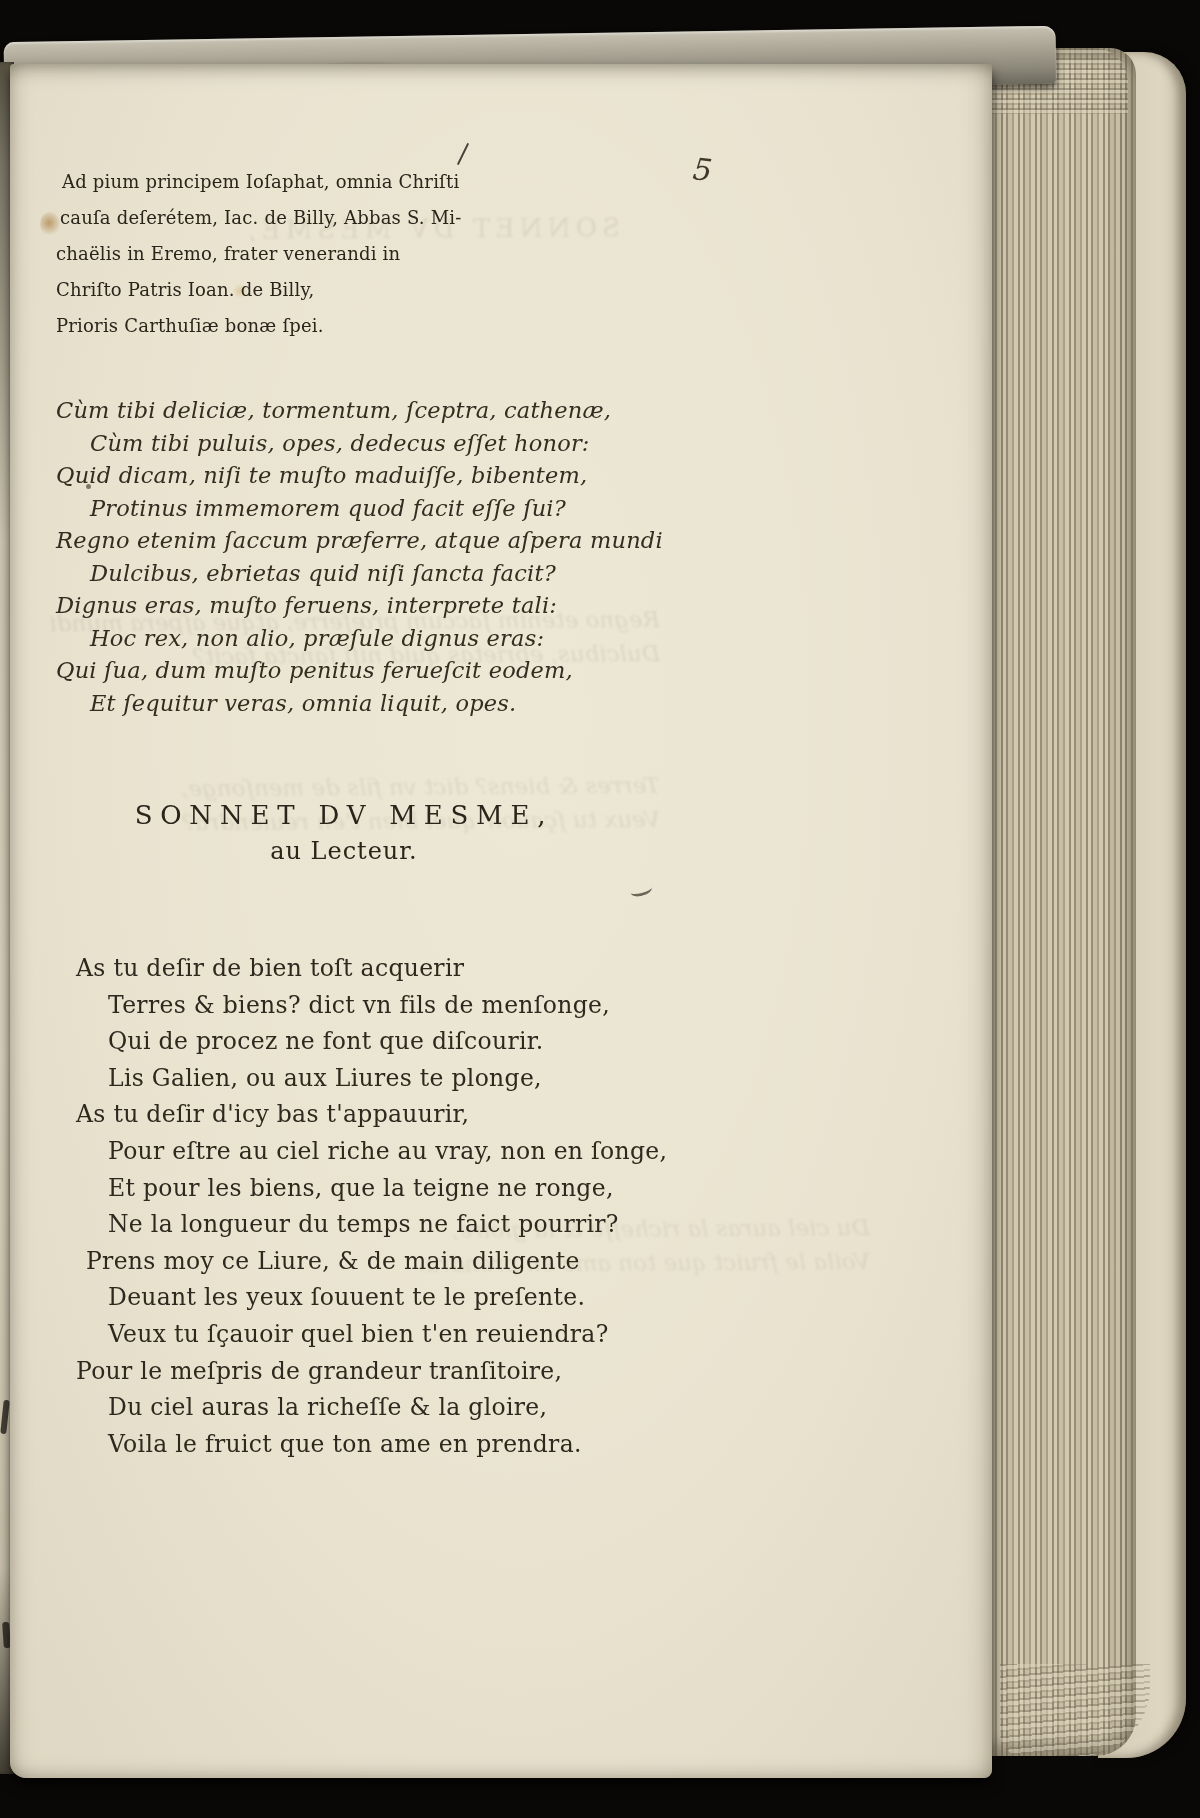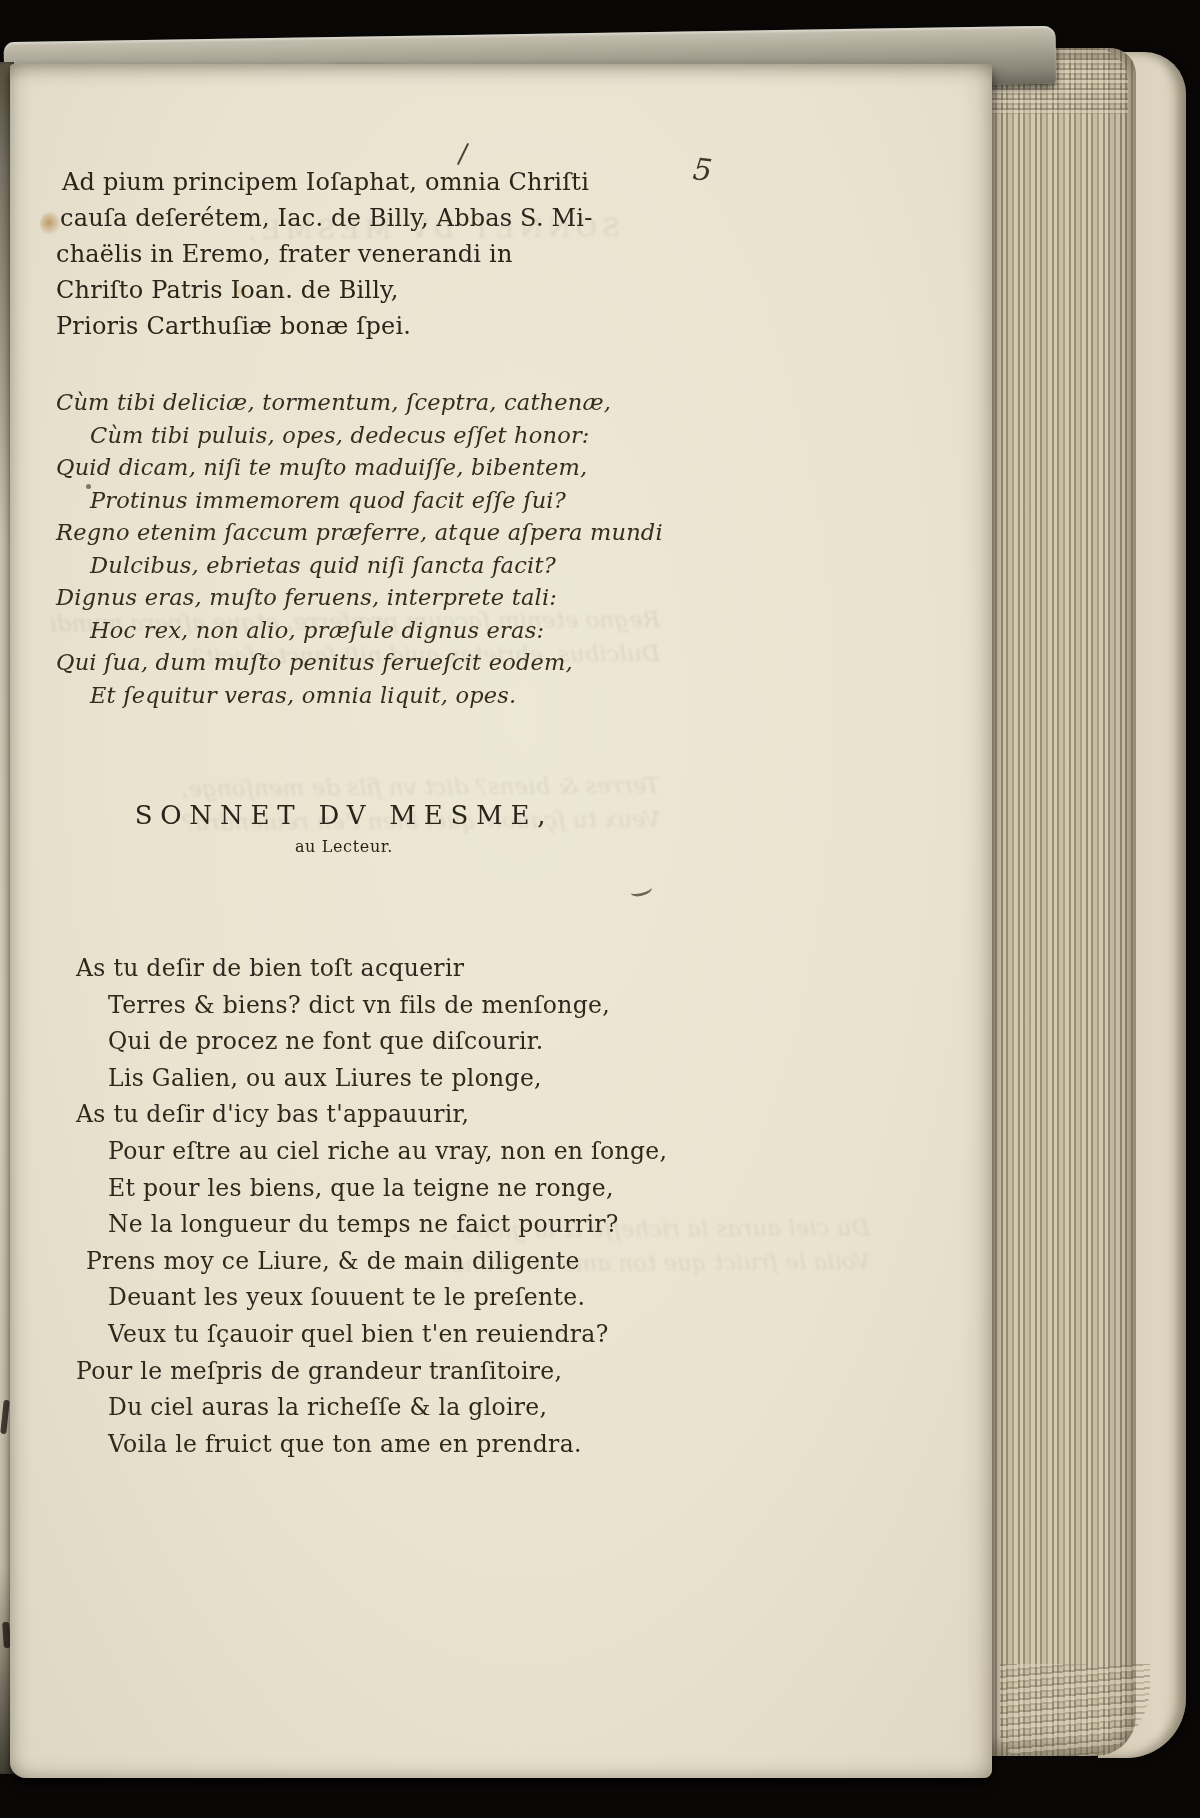--- a/index.html
+++ b/index.html
@@ -119,7 +119,7 @@
   }
   .dedication{
     position:absolute;left:46px;top:100px;width:584px;
-    font-size:24px;line-height:36px;letter-spacing:.2px;color:#2b241b;
+    font-size:18px;line-height:36px;letter-spacing:.2px;color:#2b241b;
   }
   .dedication .d0{margin-left:6px;}
   .dedication .d1{margin-left:4px;}

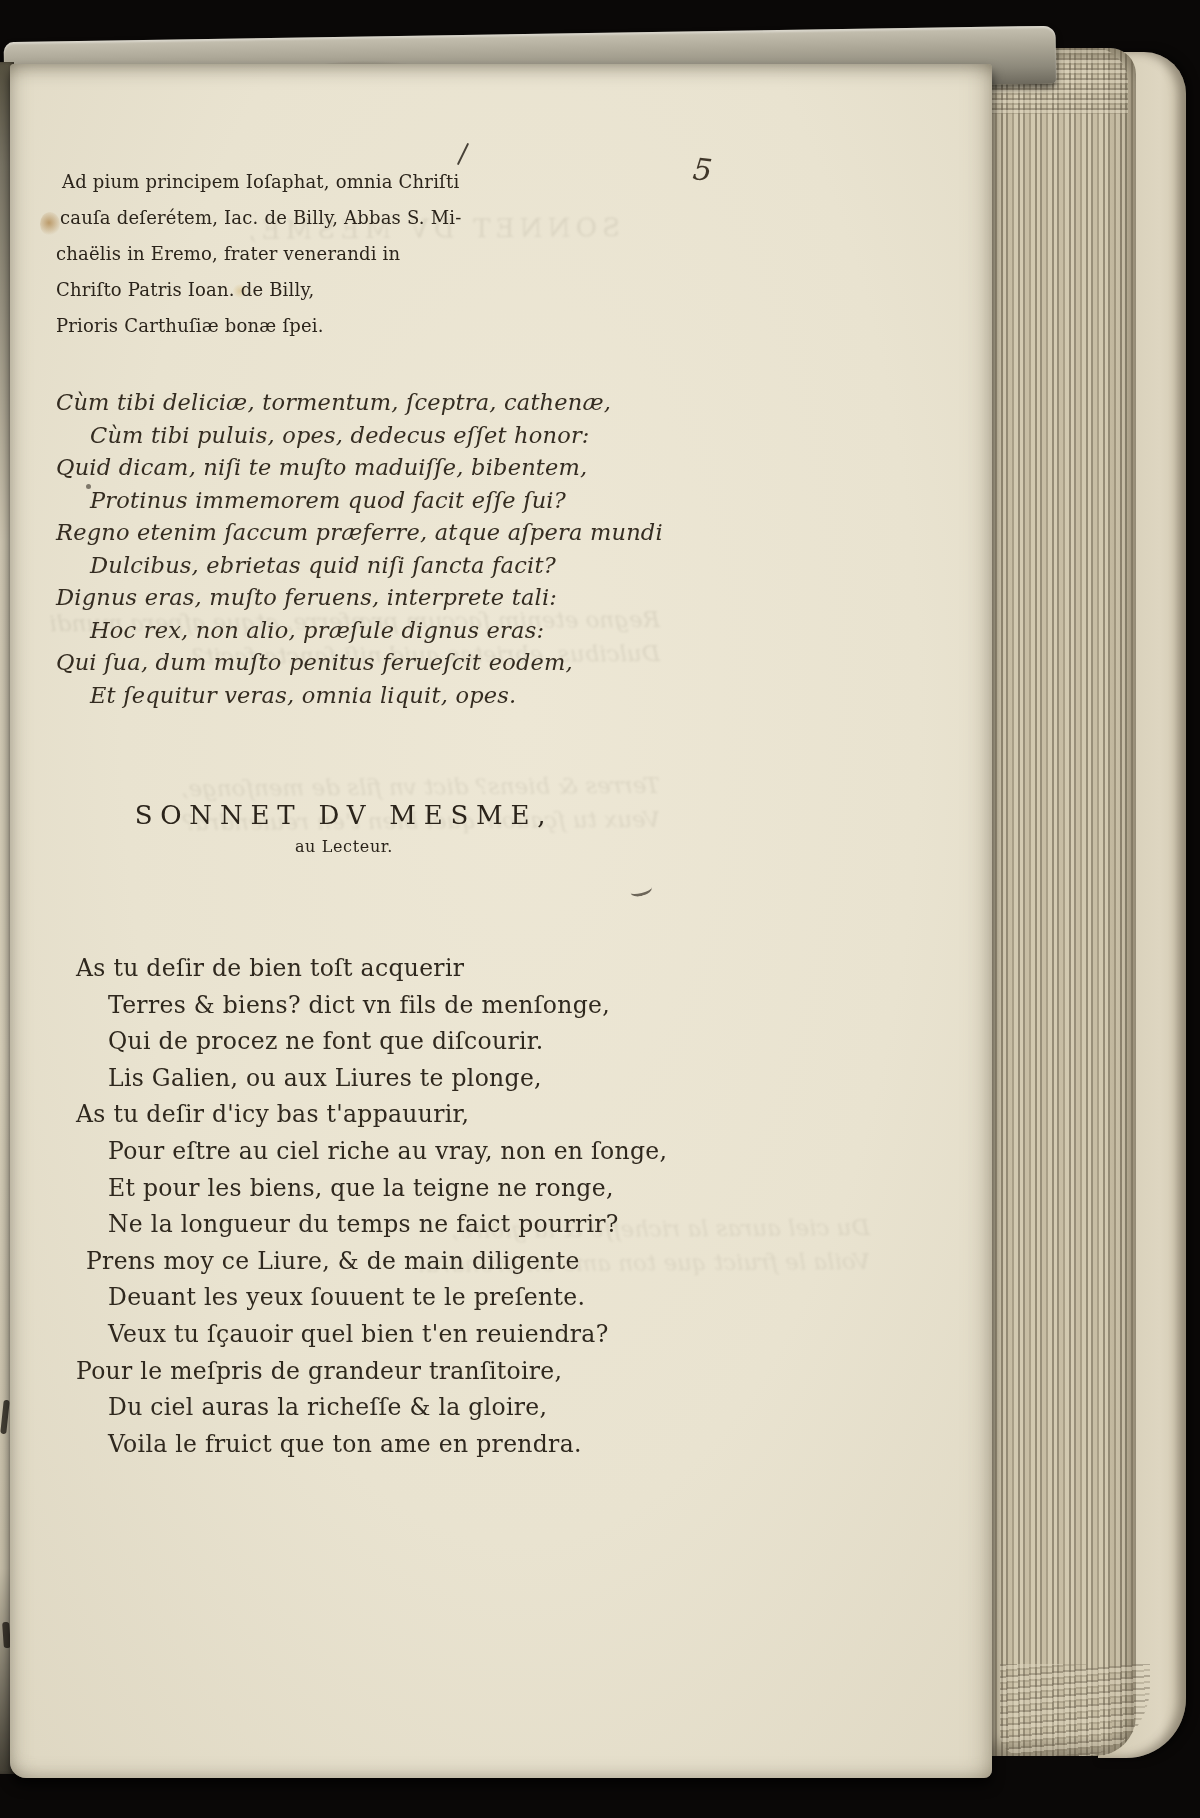--- a/index.html
+++ b/index.html
@@ -126,7 +126,7 @@
   .dedication .d2,.dedication .d3,.dedication .d4{text-align:left;}
 
   .latin-poem{
-    position:absolute;left:46px;top:322px;width:600px;
+    position:absolute;left:46px;top:330px;width:600px;
     font-size:22.5px;line-height:32.5px;font-style:italic;color:#342c21;
     letter-spacing:.2px;
   }

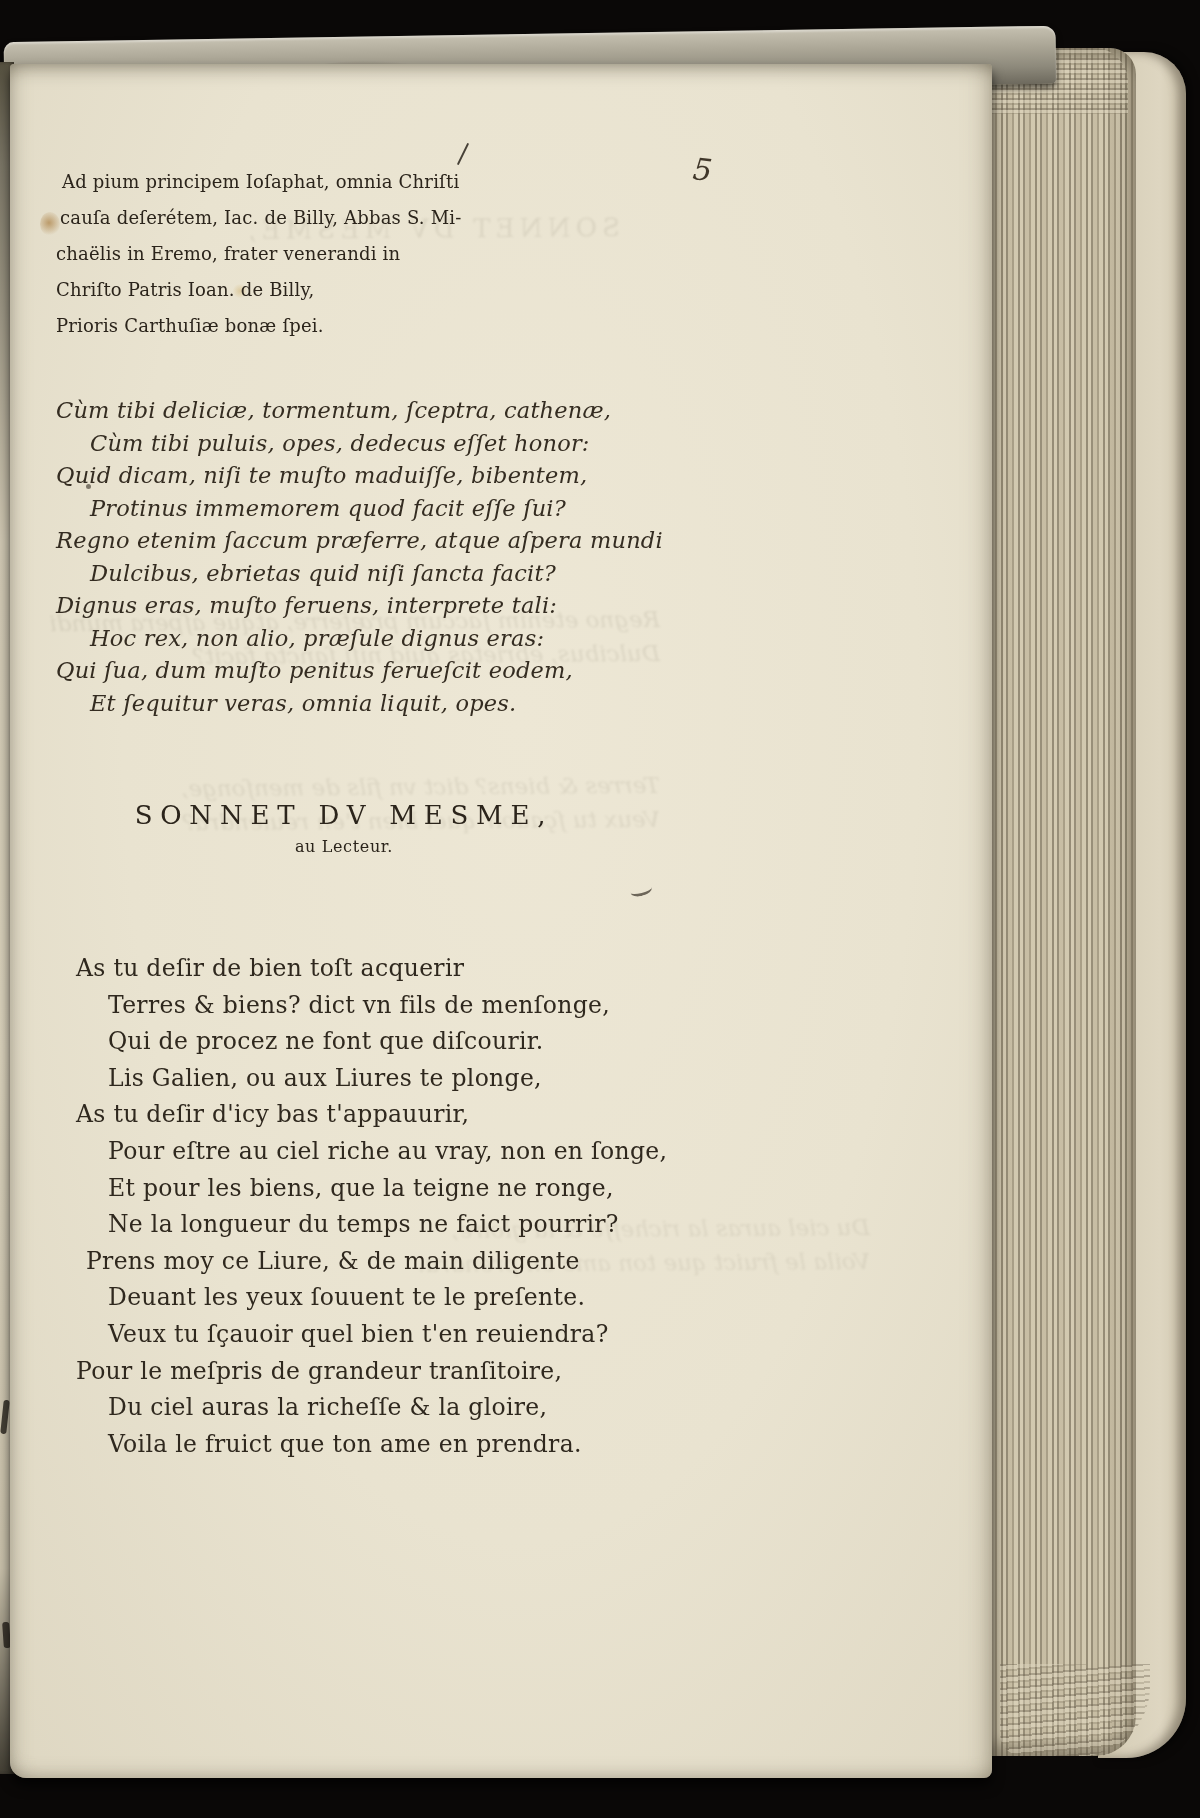--- a/index.html
+++ b/index.html
@@ -136,7 +136,7 @@
     position:absolute;left:36px;top:736px;width:596px;text-align:center;color:#2b241b;
   }
   .sonnet-head .title{font-size:26px;letter-spacing:.30em;}
-  .sonnet-head .subtitle{font-size:16px;margin-top:7px;letter-spacing:.04em;}
+  .sonnet-head .subtitle{font-size:24px;margin-top:7px;letter-spacing:.04em;}
 
   .sonnet{
     position:absolute;left:46px;top:886px;width:620px;

